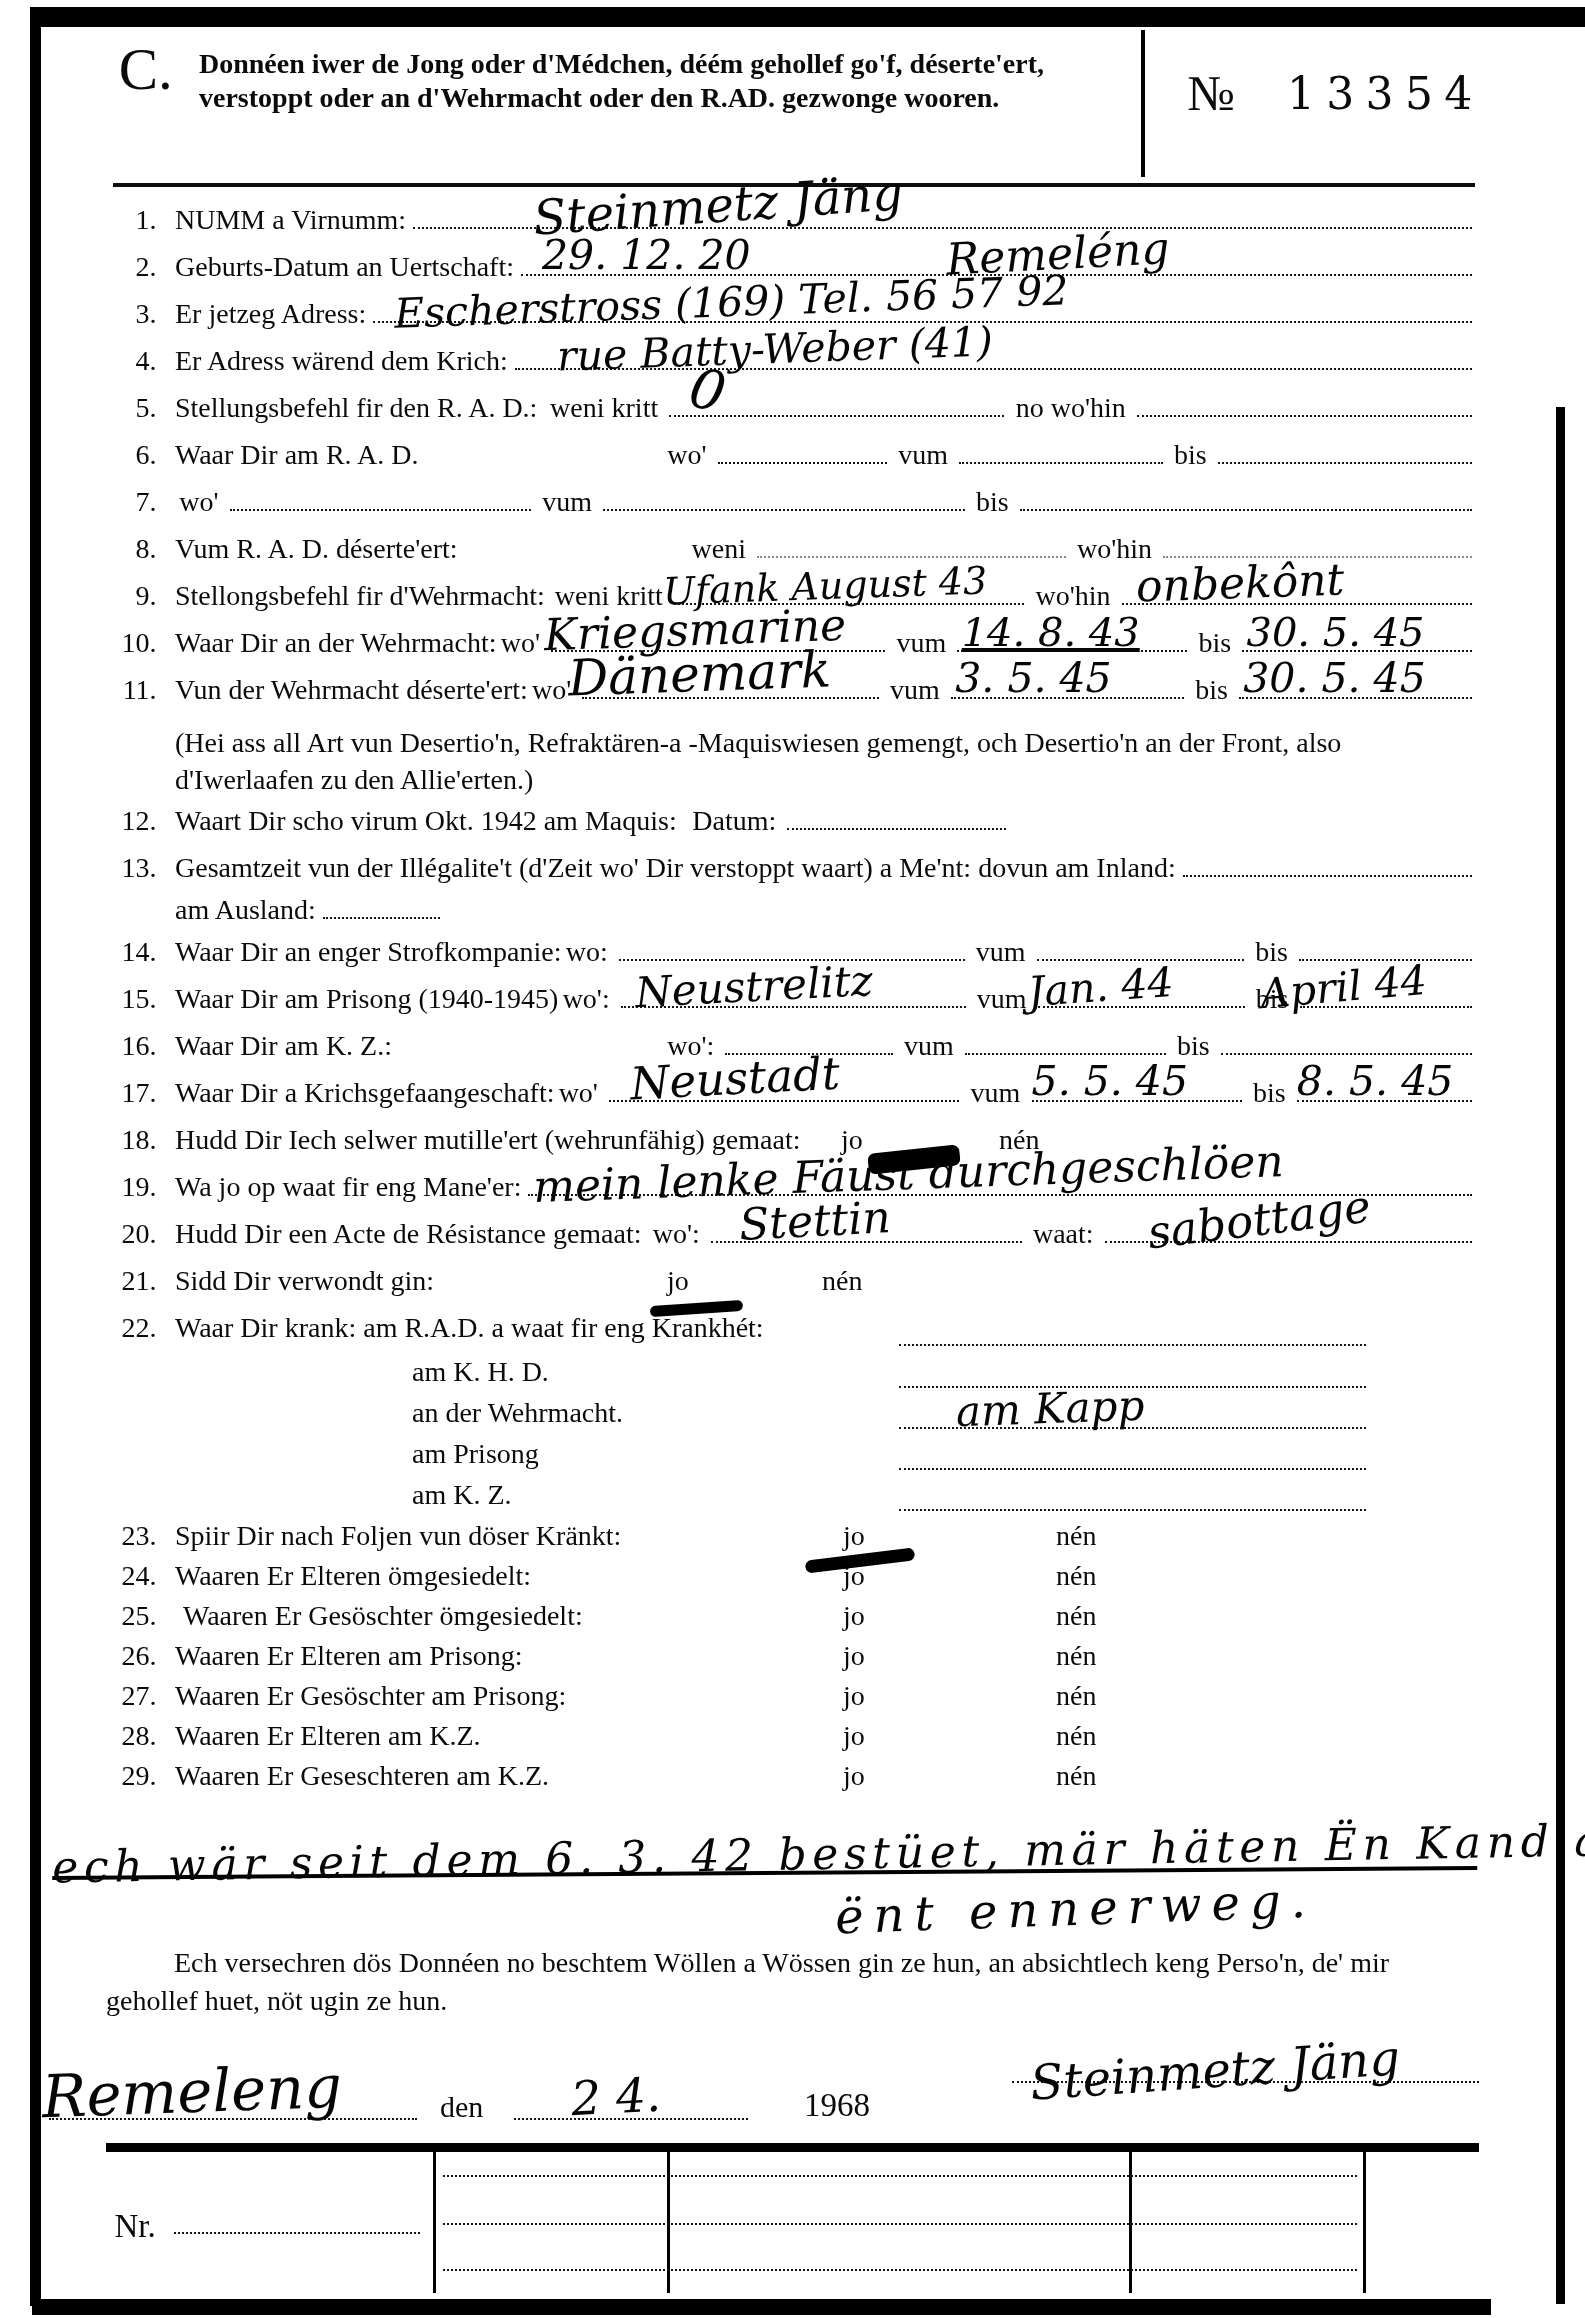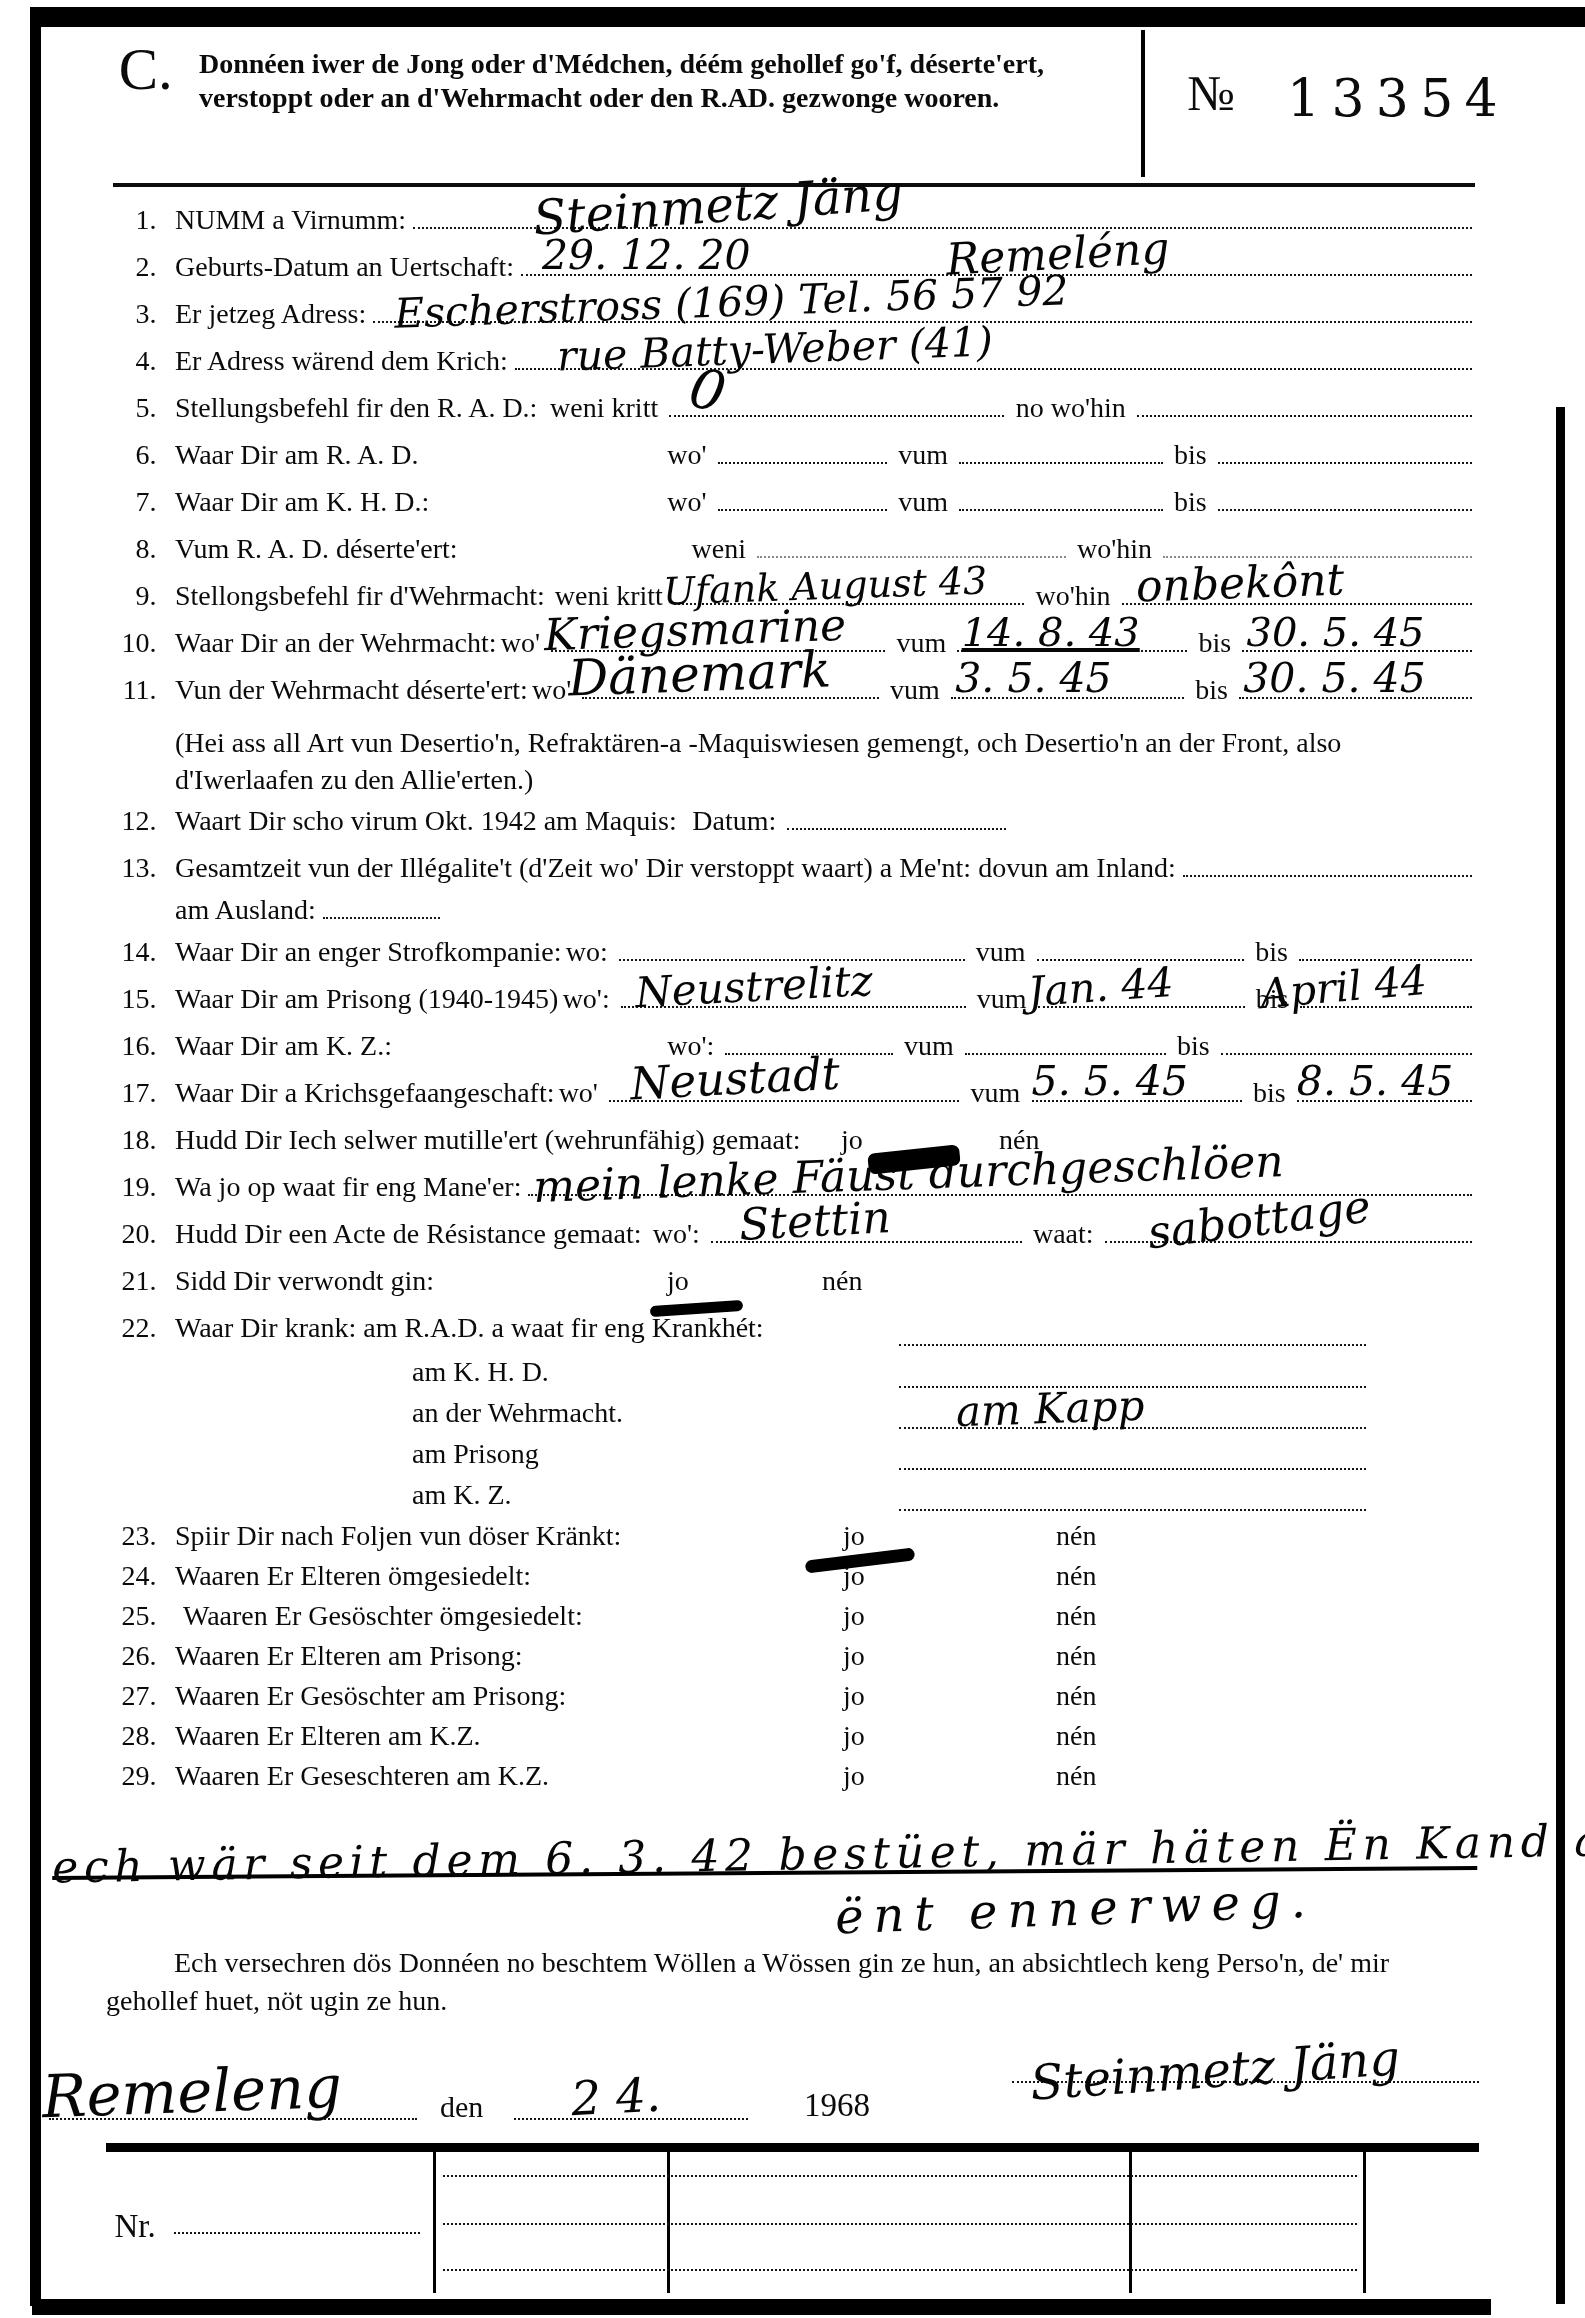--- a/index.html
+++ b/index.html
@@ -13,7 +13,7 @@
   .hdr-text{position:absolute;left:93px;top:12.7px;width:920px;font-size:28px;font-weight:bold;line-height:1.24;}
   .hdr-div{position:absolute;left:1035px;top:-4.2px;width:4.2px;height:147px;background:#000;}
   .no-sign{position:absolute;left:1081px;top:30px;font-size:50px;}
-  .no-val{position:absolute;left:1181px;top:34px;font-size:52px;letter-spacing:11.3px;font-family:"DejaVu Serif",serif;}
+  .no-val{position:absolute;left:1181px;top:34px;font-size:44px;letter-spacing:11.3px;font-family:"DejaVu Serif",serif;}
   .hdr-rule{position:absolute;top:183px;left:113px;width:1362px;height:3.5px;background:#0d0d0d;}
   
   .items{position:absolute;top:204px;left:106px;width:1373px;font-size:28px;}

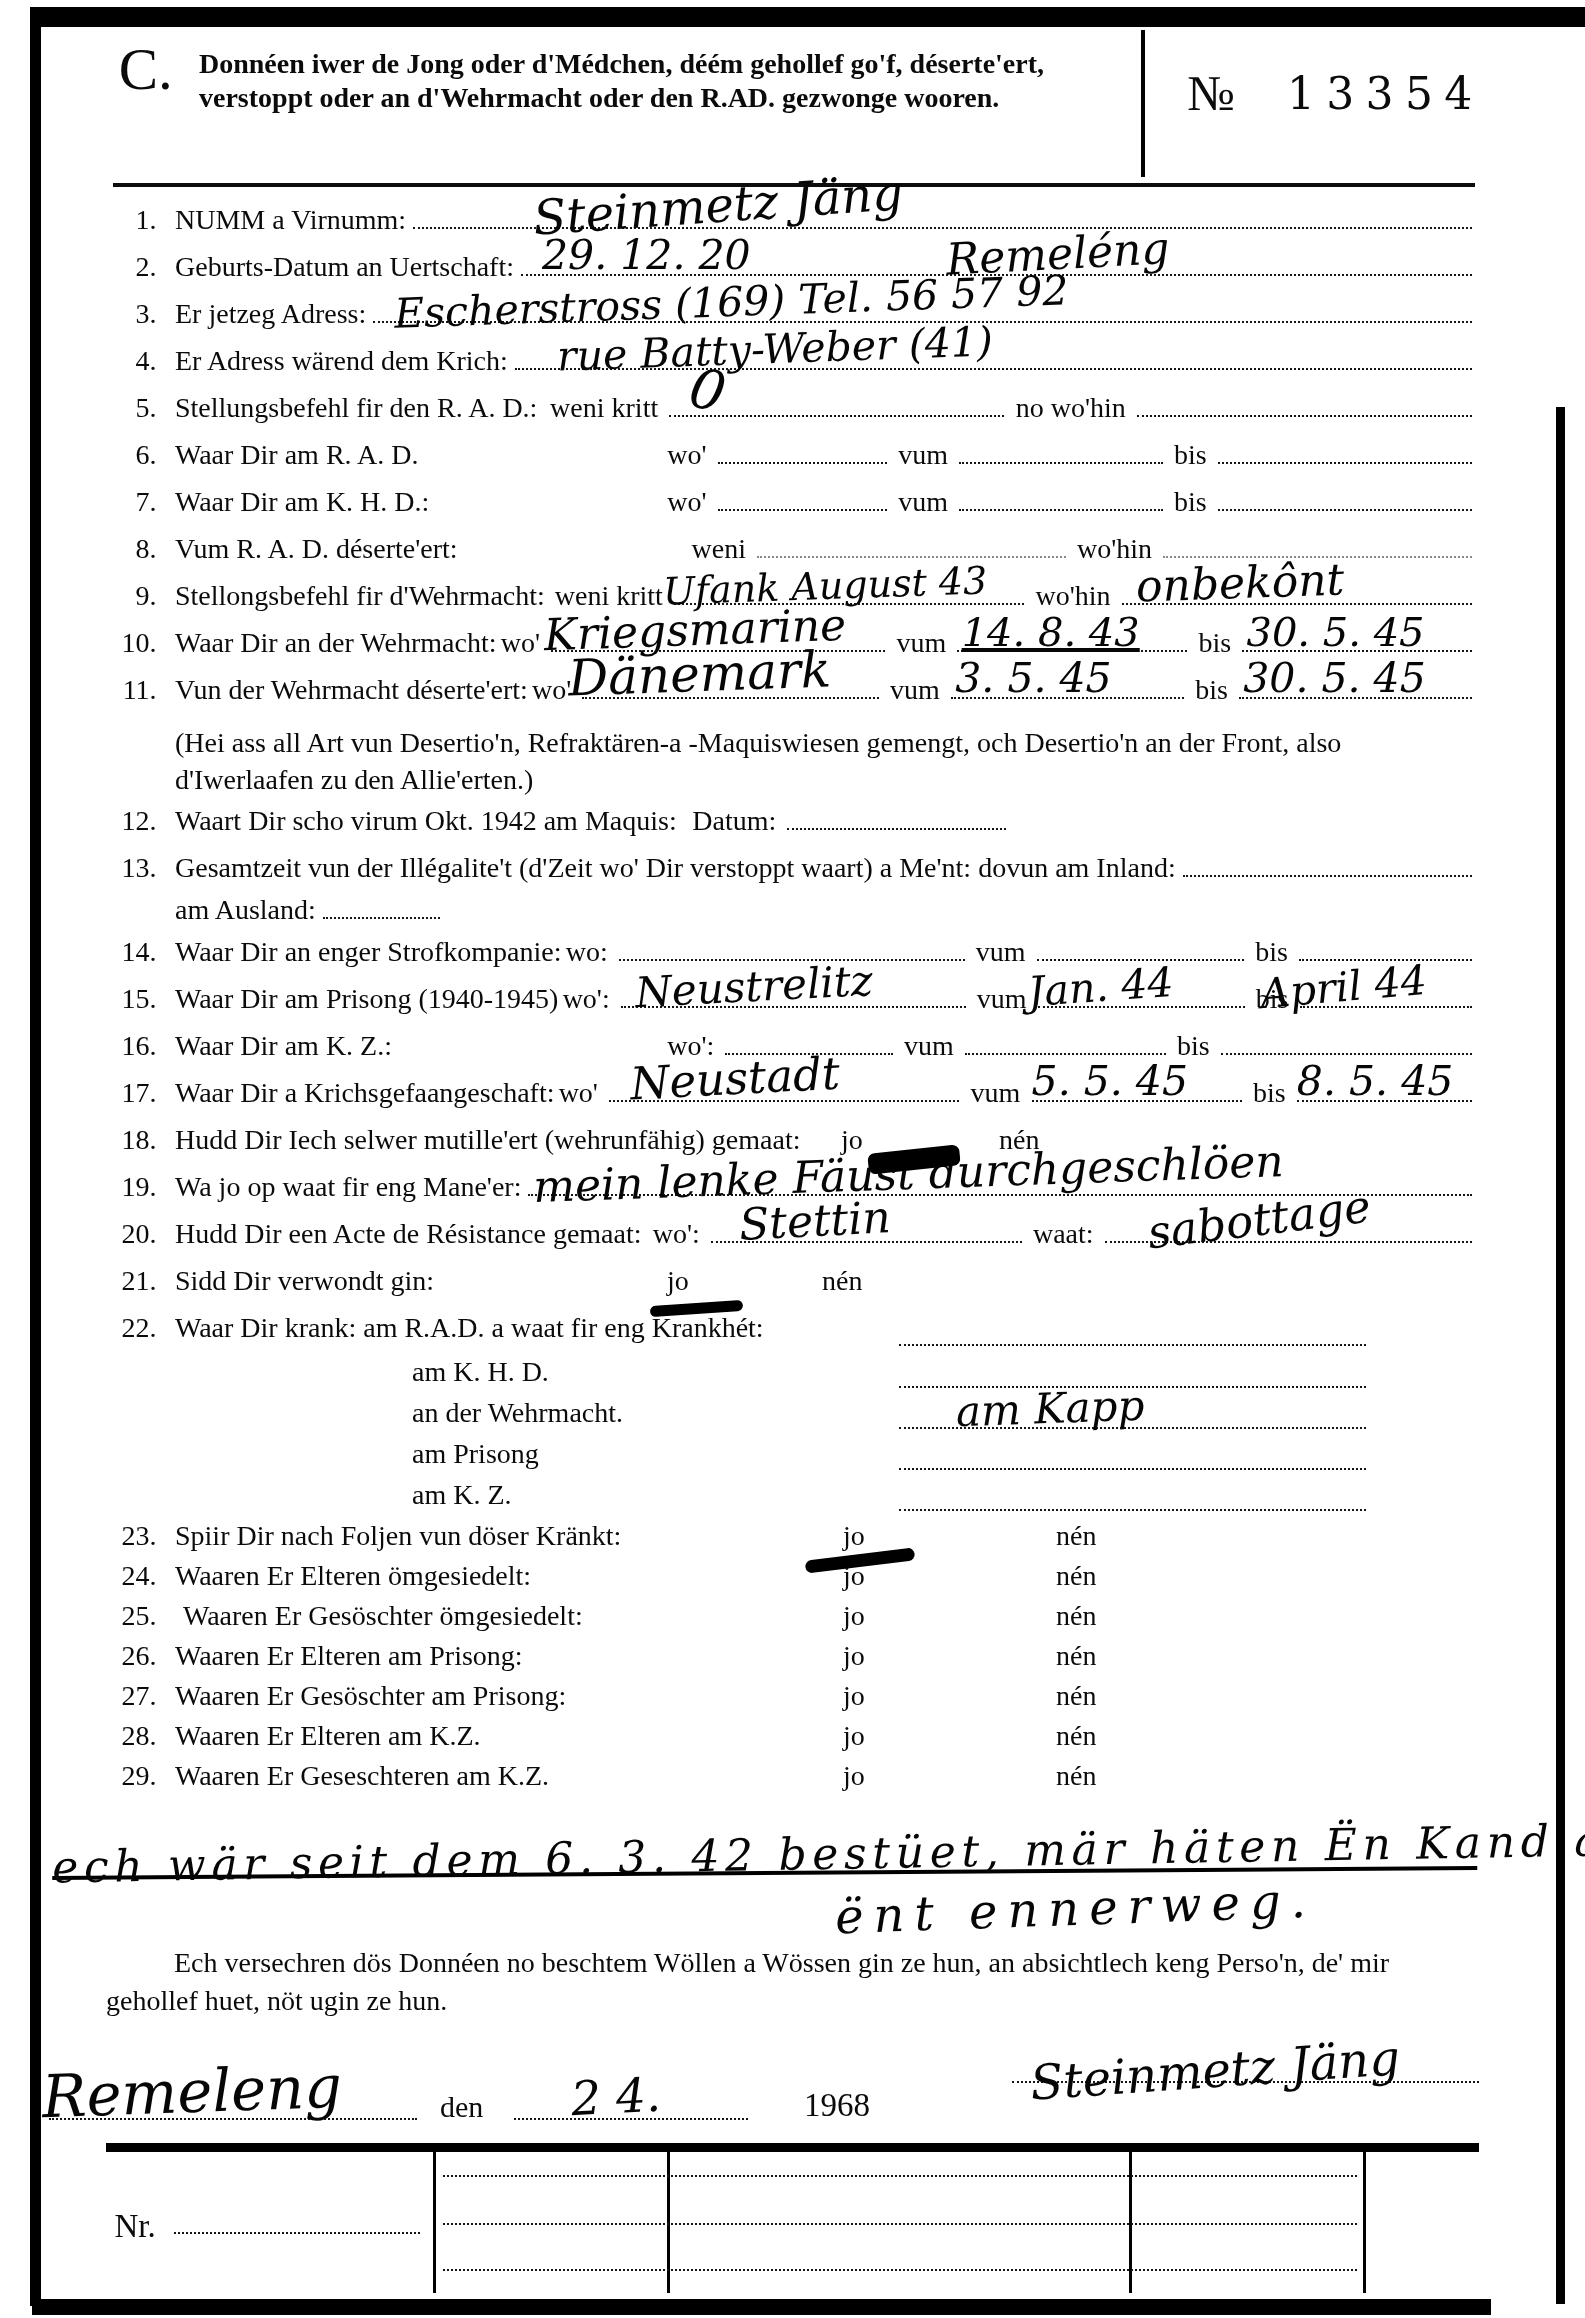--- a/index.html
+++ b/index.html
@@ -127,7 +127,6 @@
 
     <div class="row">
       <span class="num">7.</span>
-      <span class="lblw">Waar Dir am K. H. D.:</span>
       <span class="kw">wo'</span>
       <span class="fill" style="flex:1"></span>
       <span class="kw">vum</span>

